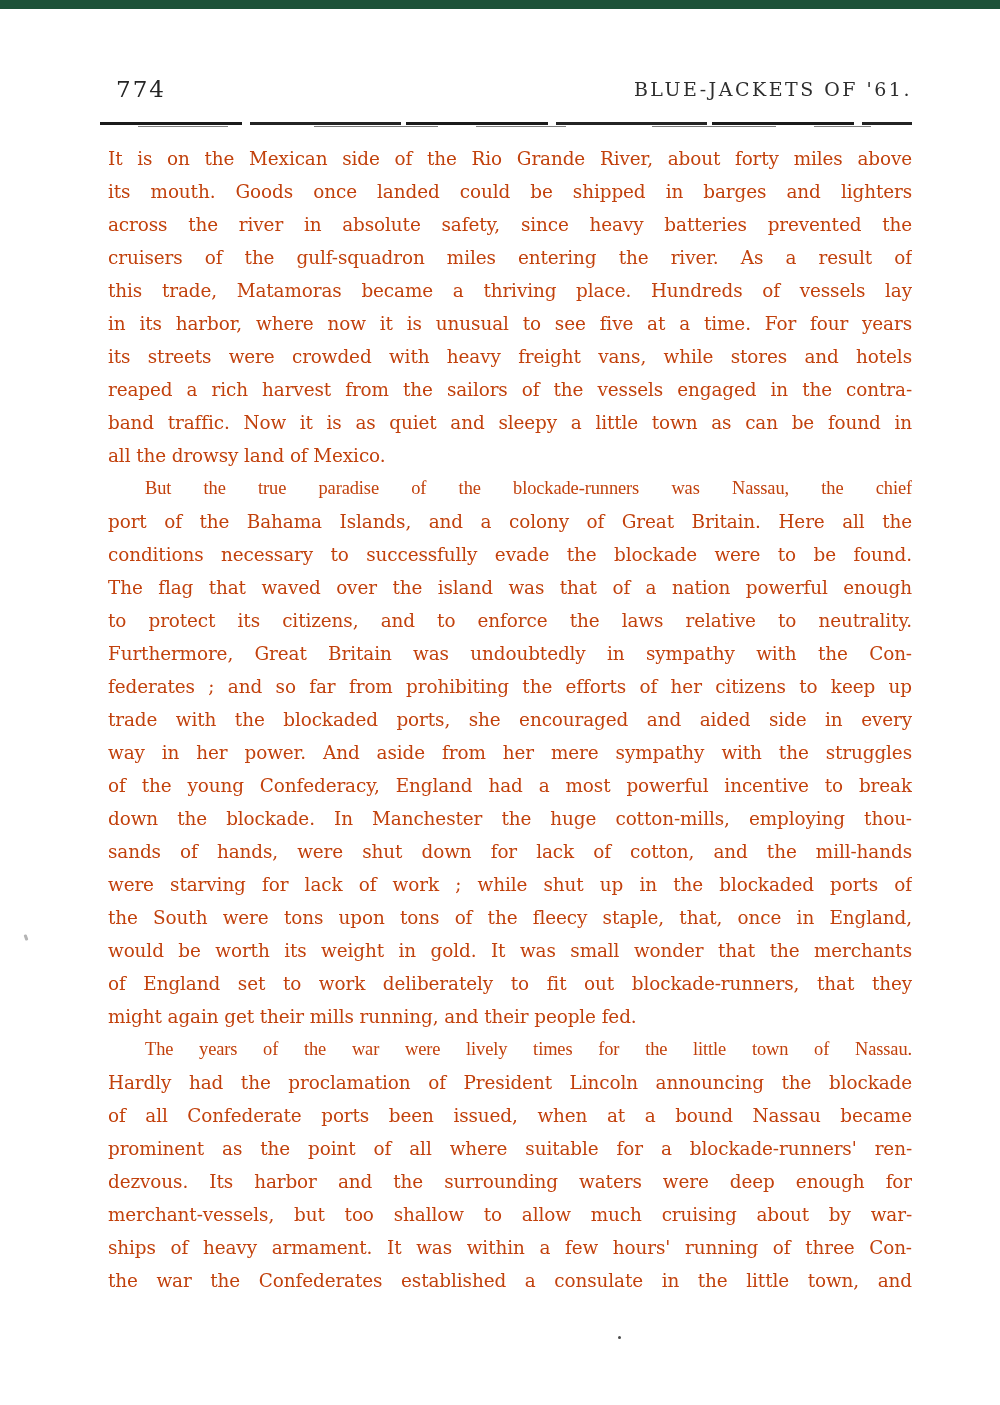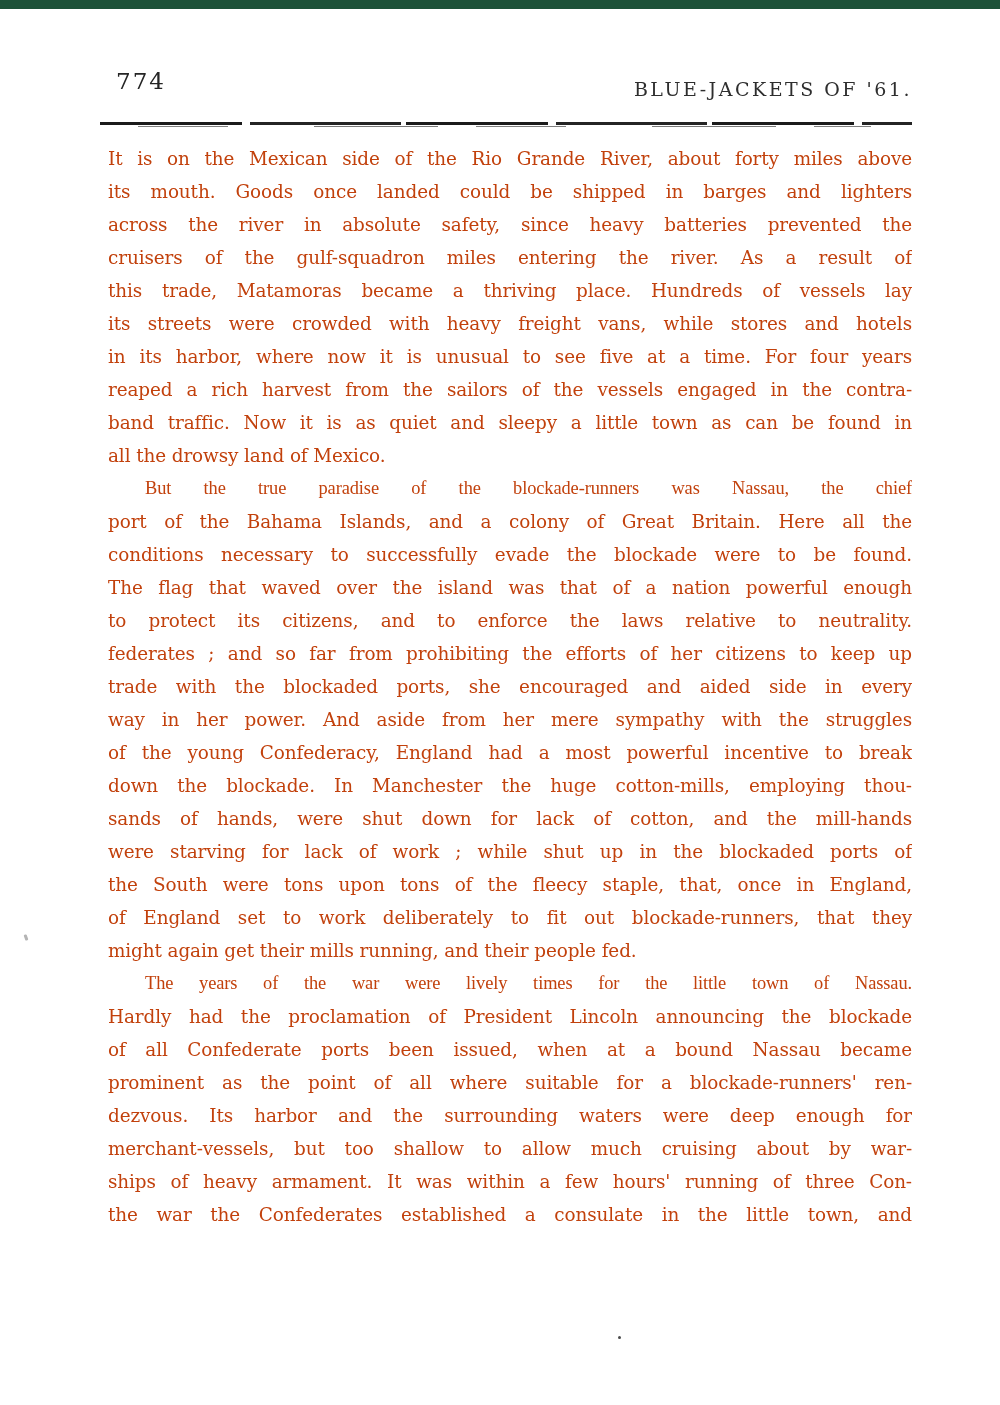--- a/index.html
+++ b/index.html
@@ -16,7 +16,7 @@
     width: 1000px; height: 9px;
   }
   .pagenum {
-    position: absolute; top: 68px; left: 116px;
+    position: absolute; top: 76px; left: 116px;
     font-size: 23px; letter-spacing: 2px; color: #252525;
   }
   .running-title {

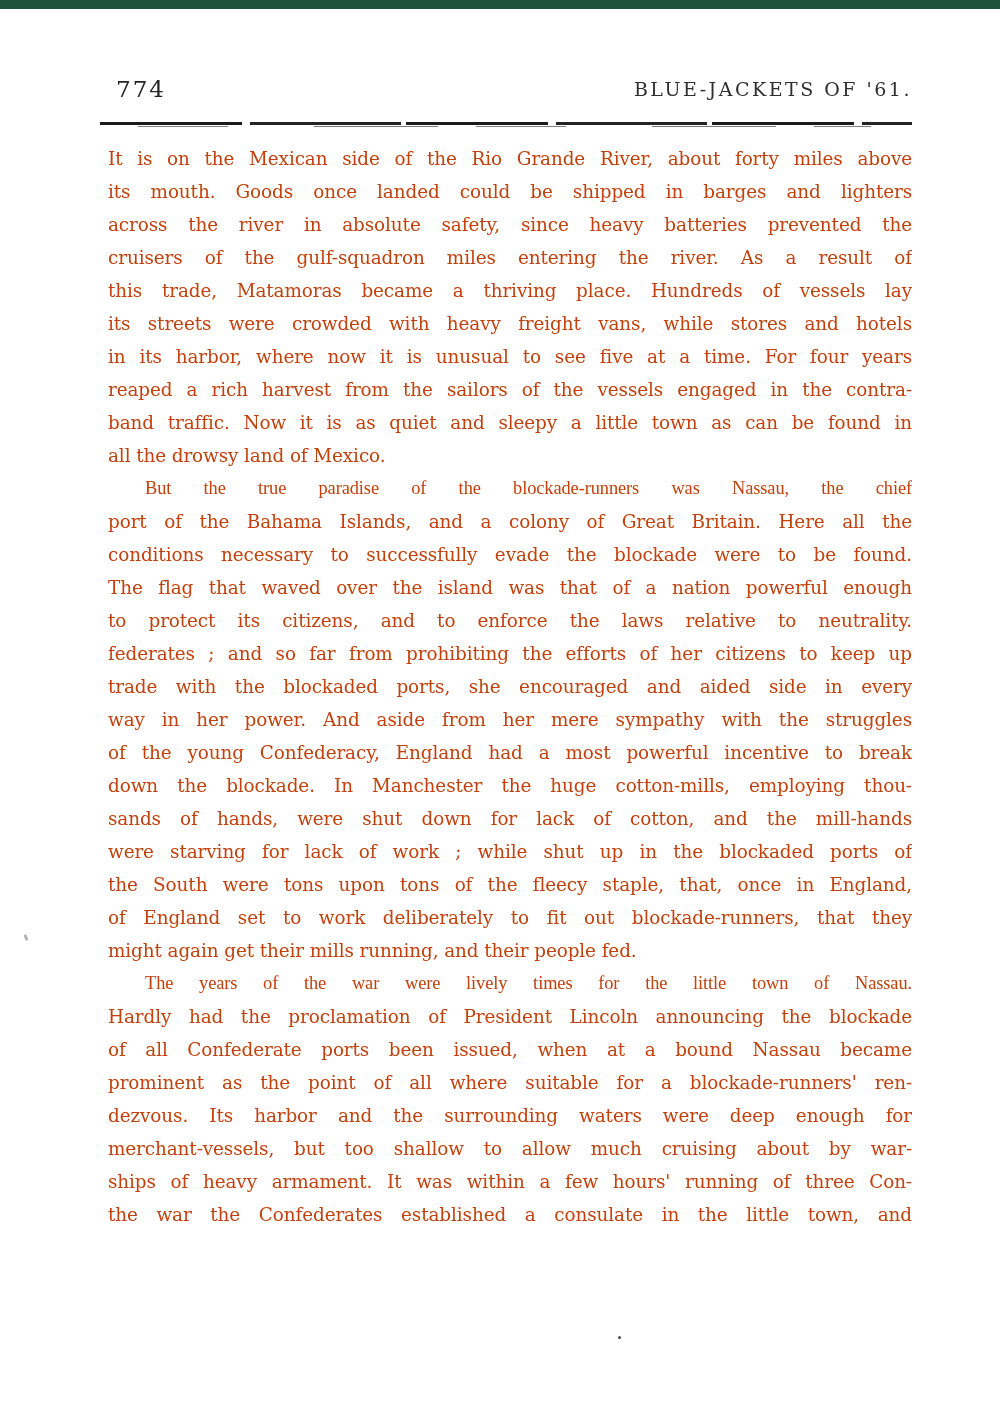--- a/index.html
+++ b/index.html
@@ -83,8 +83,8 @@
       <div class="line">across the river in absolute safety, since heavy batteries prevented the</div>
       <div class="line">cruisers of the gulf-squadron miles entering the river.  As a result of</div>
       <div class="line">this trade, Matamoras became a thriving place.  Hundreds of vessels lay</div>
+      <div class="line">in its harbor, where now it is unusual to see five at a time.  For four years</div>
       <div class="line">its streets were crowded with heavy freight vans, while stores and hotels</div>
-      <div class="line">in its harbor, where now it is unusual to see five at a time.  For four years</div>
       <div class="line">reaped a rich harvest from the sailors of the vessels engaged in the contra-</div>
       <div class="line">band traffic.  Now it is as quiet and sleepy a little town as can be found in</div>
       <div class="line last">all the drowsy land of Mexico.</div>

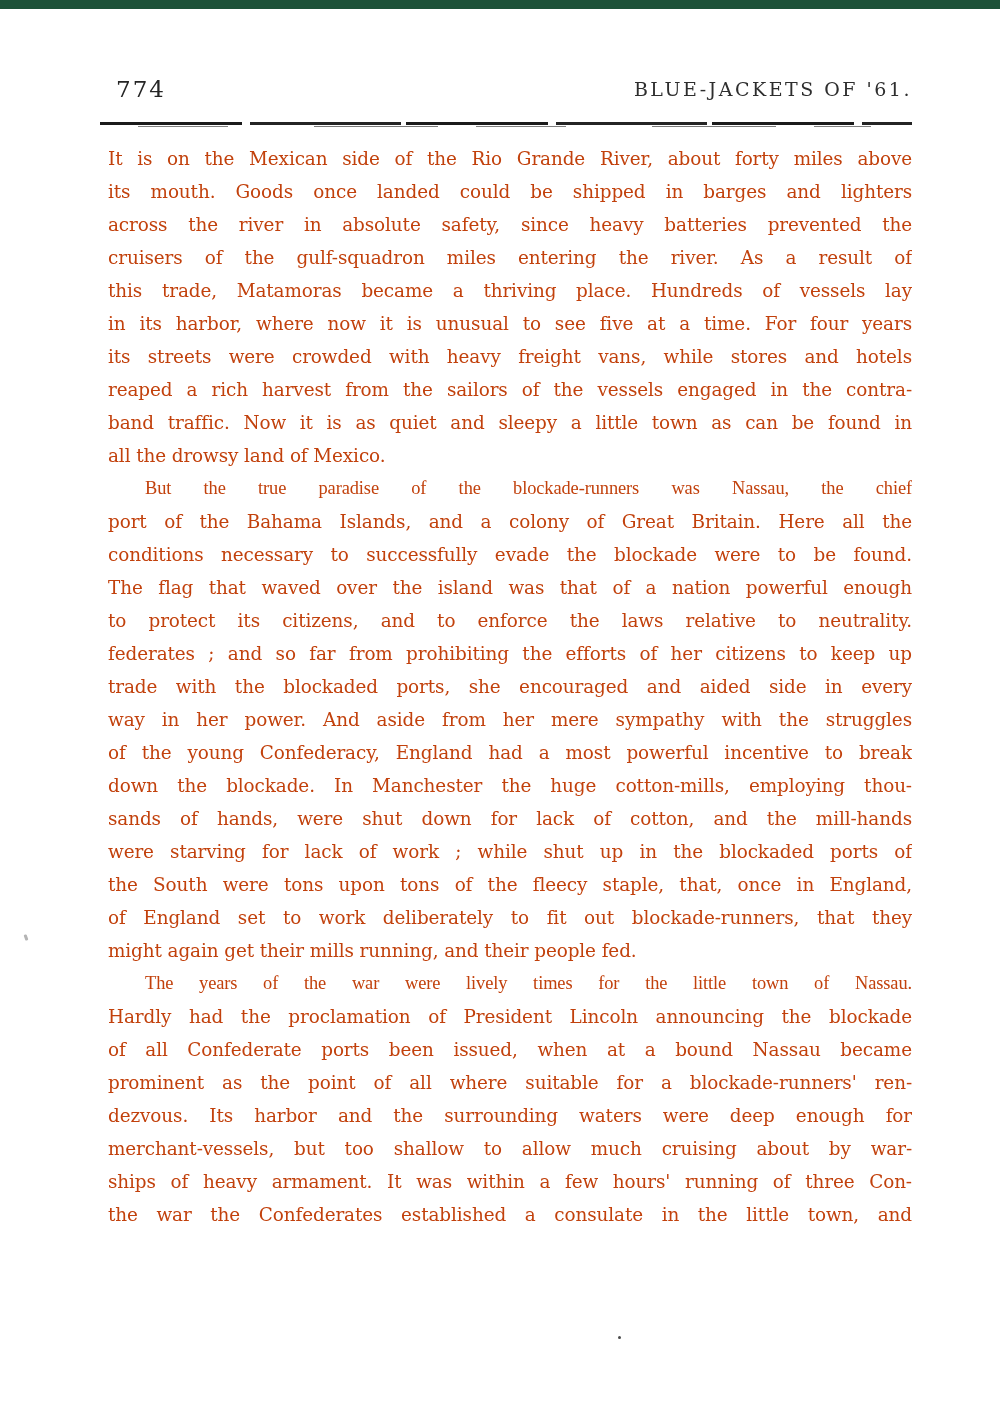--- a/index.html
+++ b/index.html
@@ -93,6 +93,7 @@
       <div class="line">conditions necessary to successfully evade the blockade were to be found.</div>
       <div class="line">The flag that waved over the island was that of a nation powerful enough</div>
       <div class="line">to protect its citizens, and to enforce the laws relative to neutrality.</div>
+      <div class="line">Furthermore, Great Britain was undoubtedly in sympathy with the Con-</div>
       <div class="line">federates ; and so far from prohibiting the efforts of her citizens to keep up</div>
       <div class="line">trade with the blockaded ports, she encouraged and aided side in every</div>
       <div class="line">way in her power.  And aside from her mere sympathy with the struggles</div>

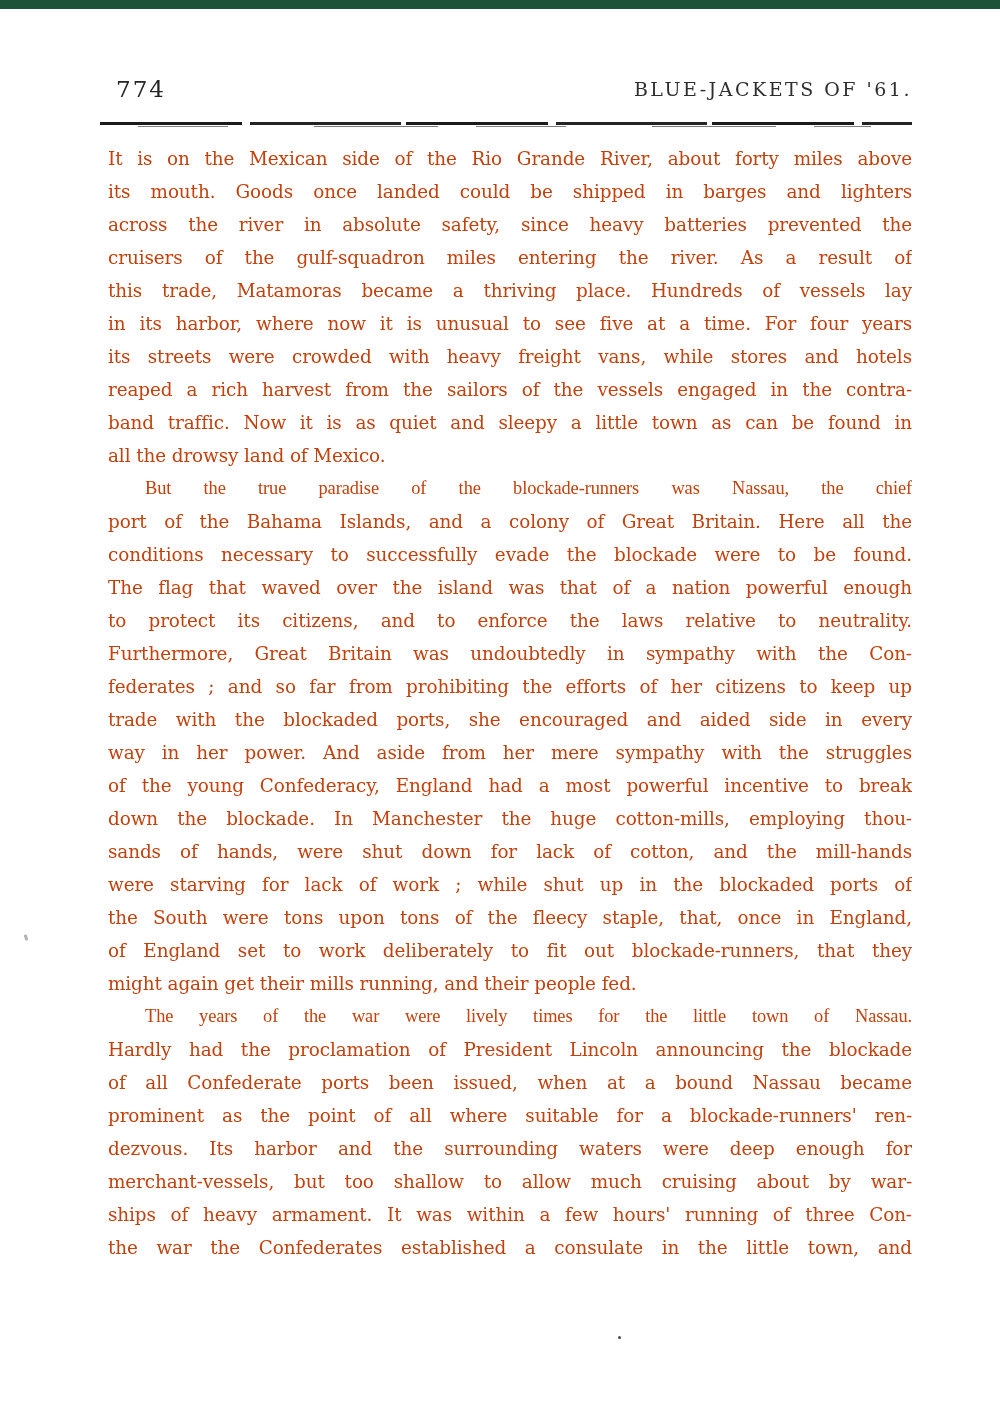--- a/index.html
+++ b/index.html
@@ -102,6 +102,7 @@
       <div class="line">sands of hands, were shut down for lack of cotton, and the mill-hands</div>
       <div class="line">were starving for lack of work ; while shut up in the blockaded ports of</div>
       <div class="line">the South were tons upon tons of the fleecy staple, that, once in England,</div>
+      <div class="line">would be worth its weight in gold.  It was small wonder that the merchants</div>
       <div class="line">of England set to work deliberately to fit out blockade-runners, that they</div>
       <div class="line last">might again get their mills running, and their people fed.</div>
       <div class="line indent">The years of the war were lively times for the little town of Nassau.</div>

